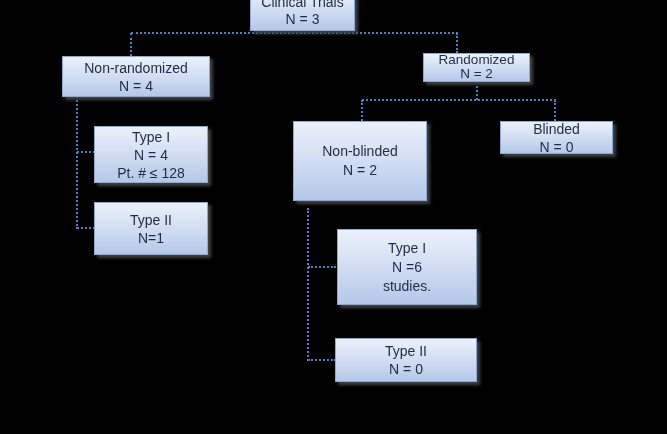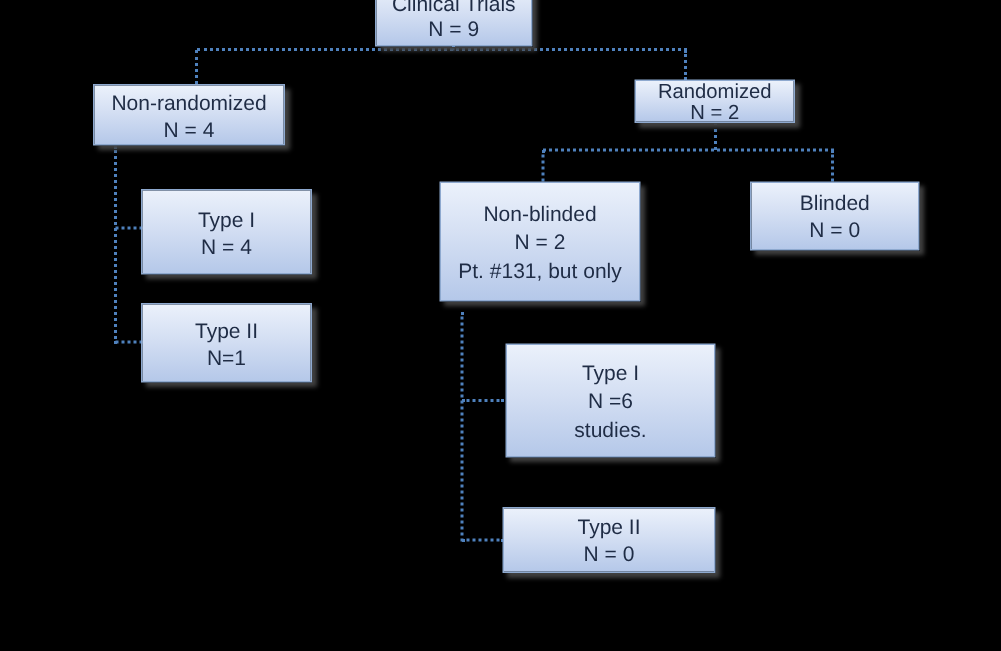--- a/index.html
+++ b/index.html
@@ -77,7 +77,7 @@
 
   <div class="node n-clinical">
     <div class="ln">Clinical Trials</div>
-    <div class="ln">N = 9</div>
+    <div class="ln">N = 3</div>
   </div>
 
   <div class="node n-nonrandomized">

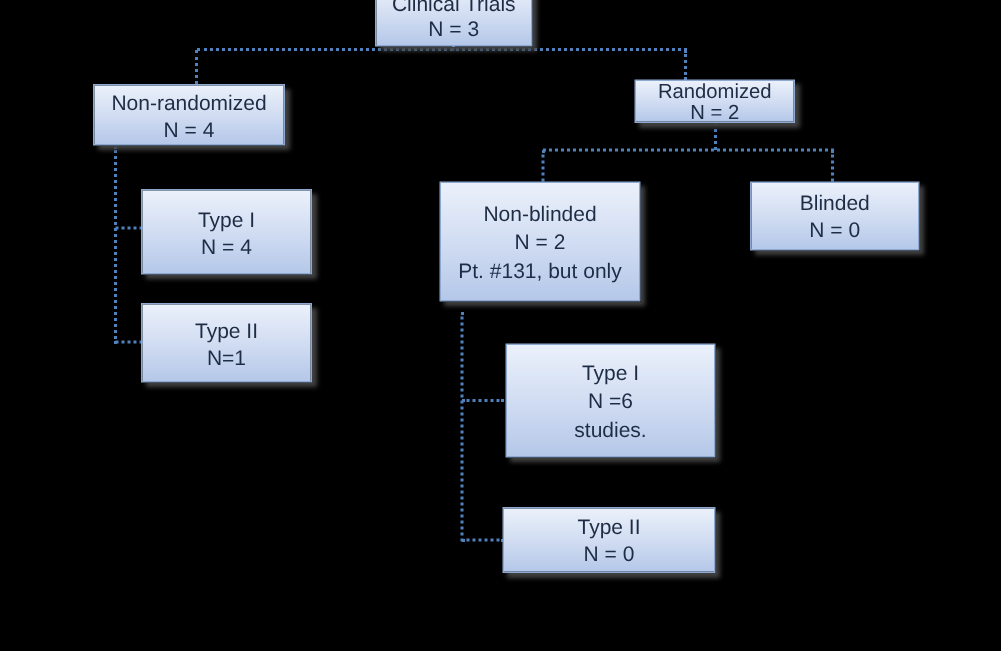--- a/index.html
+++ b/index.html
@@ -23,7 +23,7 @@
 
   .n-clinical      { left:250px; top:-10px; width:105px; height:41px; }
   .n-clinical .ln  { line-height:17px; }
-  .n-nonrandomized { left:62px;  top:56px;  width:128px; height:41px; }
+  .n-nonrandomized { left:62px;  top:56px;  width:148px; height:41px; }
   .n-randomized    { left:423px; top:53px;  width:107px; height:29px; }
   .n-randomized .ln{ line-height:14px; font-size:13.5px; }
   .n-type1-left    { left:94px;  top:126px; width:114px; height:57px; }

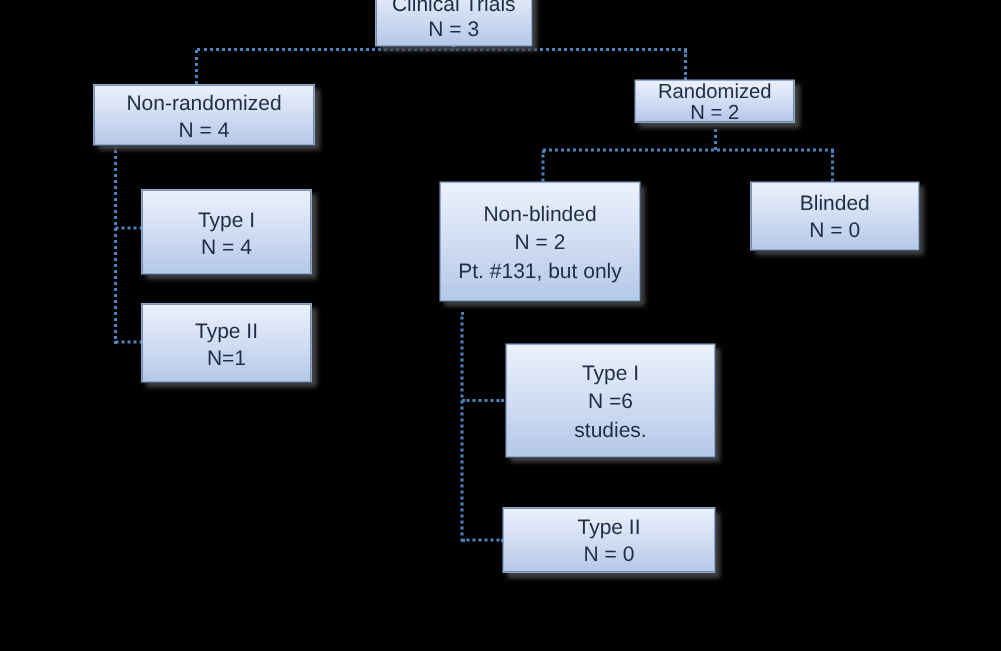--- a/index.html
+++ b/index.html
@@ -24,7 +24,7 @@
   .n-clinical      { left:250px; top:-10px; width:105px; height:41px; }
   .n-clinical .ln  { line-height:17px; }
   .n-nonrandomized { left:62px;  top:56px;  width:148px; height:41px; }
-  .n-randomized    { left:423px; top:53px;  width:107px; height:29px; }
+  .n-randomized    { left:423px; top:53px;  width:107px; height:29px;justify-content:flex-end; }
   .n-randomized .ln{ line-height:14px; font-size:13.5px; }
   .n-type1-left    { left:94px;  top:126px; width:114px; height:57px; }
   .n-type2-left    { left:94px;  top:202px; width:114px; height:53px; }

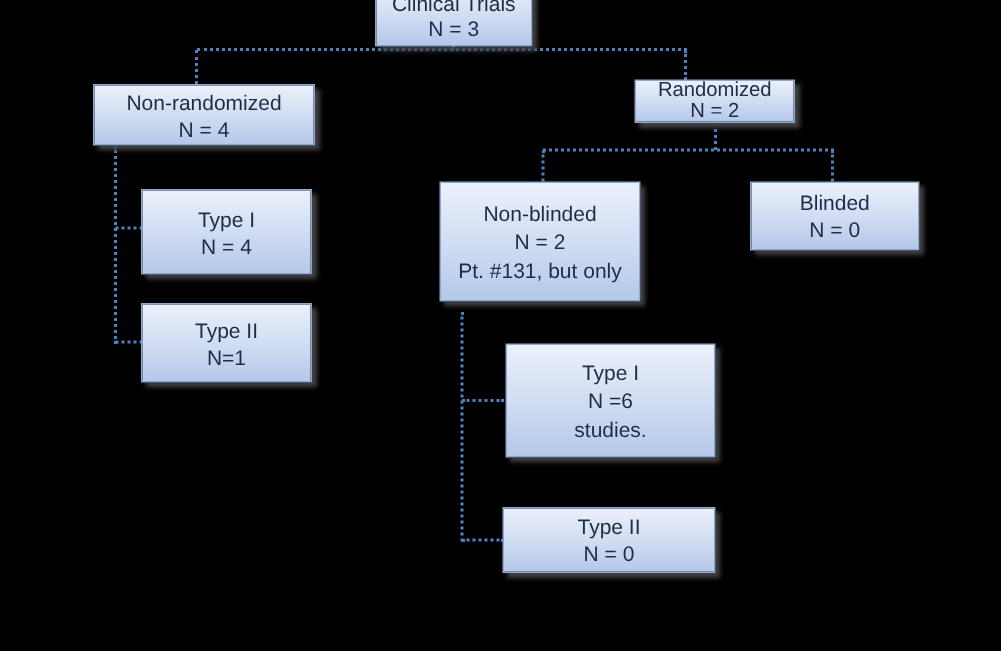--- a/index.html
+++ b/index.html
@@ -30,7 +30,7 @@
   .n-type2-left    { left:94px;  top:202px; width:114px; height:53px; }
   .n-nonblinded    { left:293px; top:121px; width:134px; height:80px; }
   .n-nonblinded .ln{ line-height:19px; }
-  .n-blinded       { left:500px; top:121px; width:113px; height:46px; }
+  .n-blinded       { left:500px; top:121px; width:113px; height:33px; }
   .n-type1-nested  { left:337px; top:229px; width:140px; height:76px; }
   .n-type1-nested .ln { line-height:19px; }
   .n-type2-nested  { left:335px; top:338px; width:142px; height:44px; }

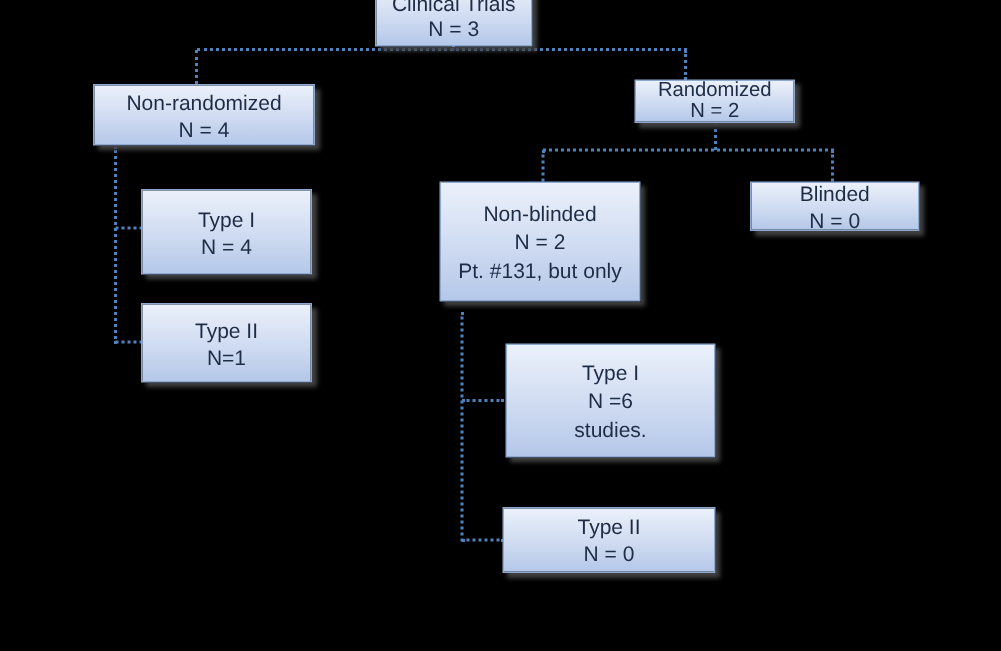--- a/index.html
+++ b/index.html
@@ -93,6 +93,7 @@
   <div class="node n-type1-left">
     <div class="ln">Type I</div>
     <div class="ln">N = 4</div>
+    <div class="ln">Pt. # ≤ 128</div>
   </div>
 
   <div class="node n-type2-left">

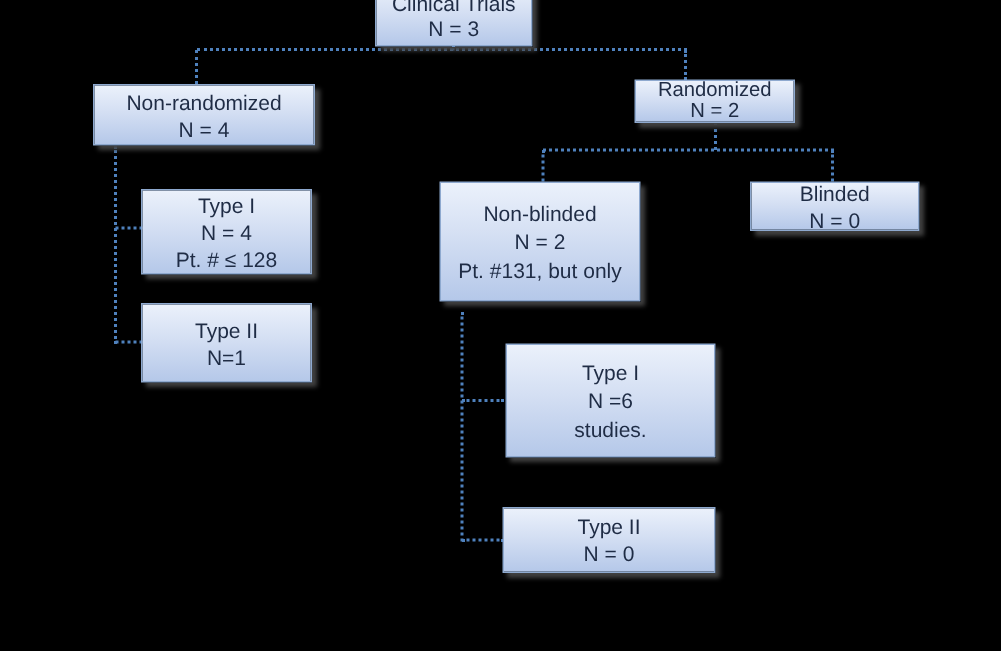--- a/index.html
+++ b/index.html
@@ -104,7 +104,6 @@
   <div class="node n-nonblinded">
     <div class="ln">Non-blinded</div>
     <div class="ln">N = 2</div>
-    <div class="ln">Pt. #131, but only</div>
   </div>
 
   <div class="node n-blinded">

